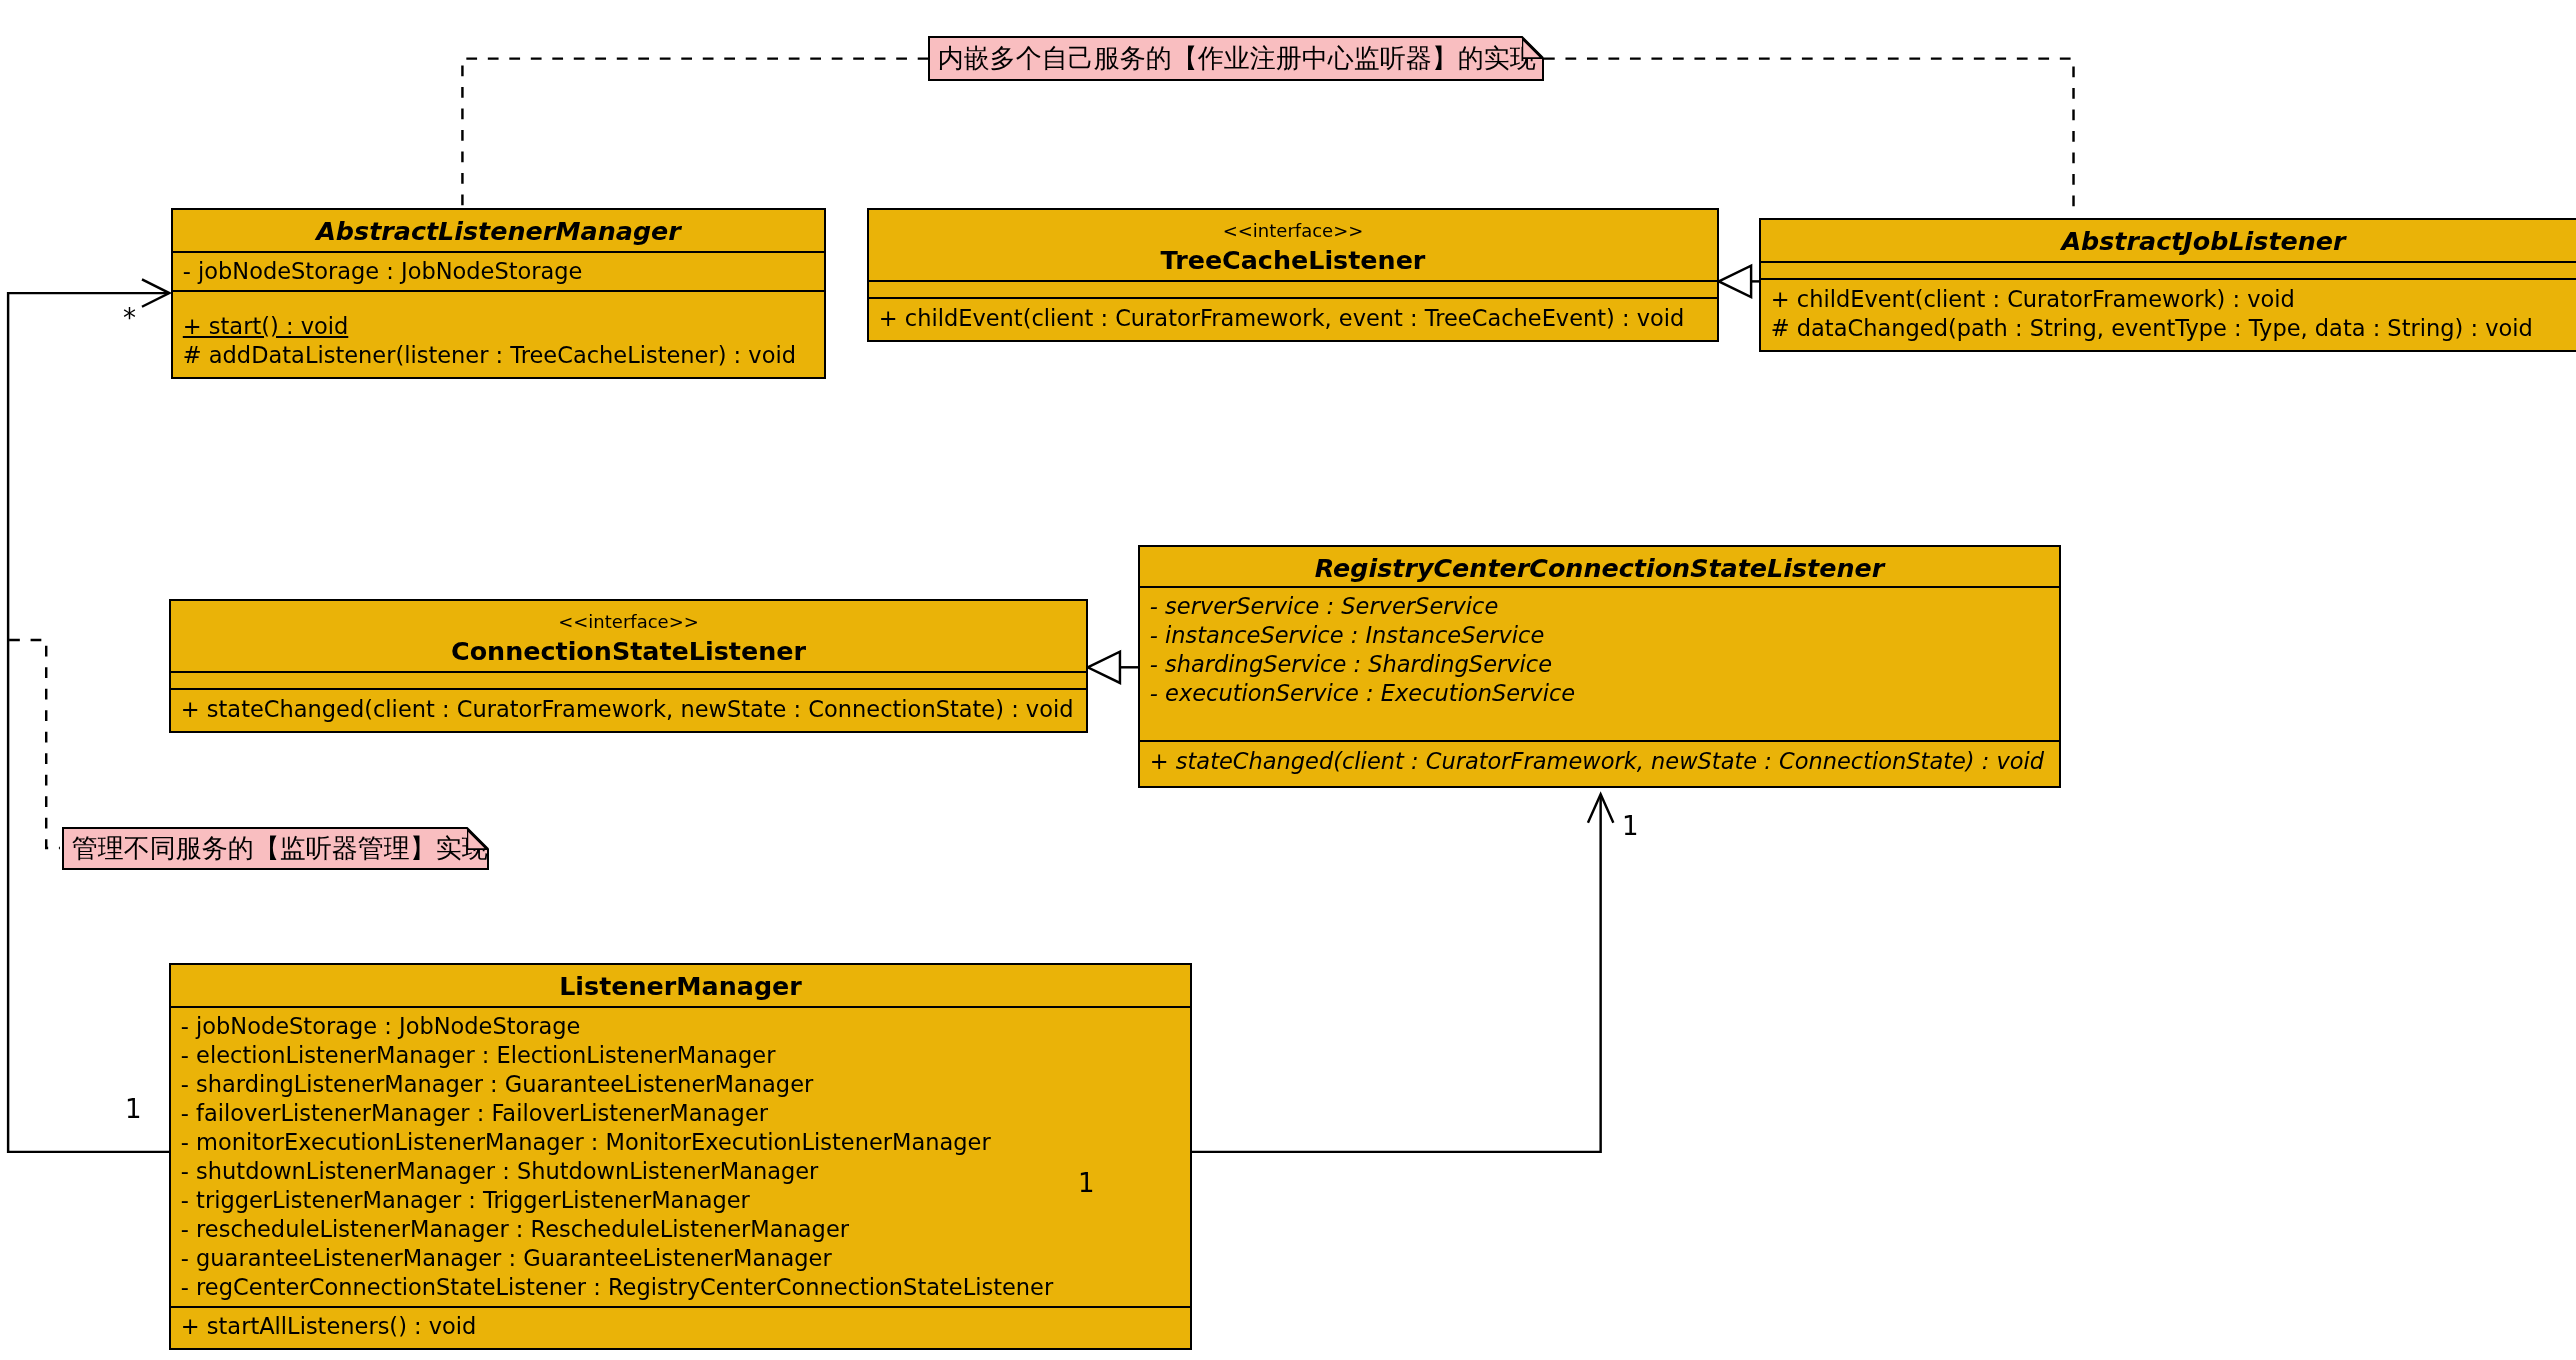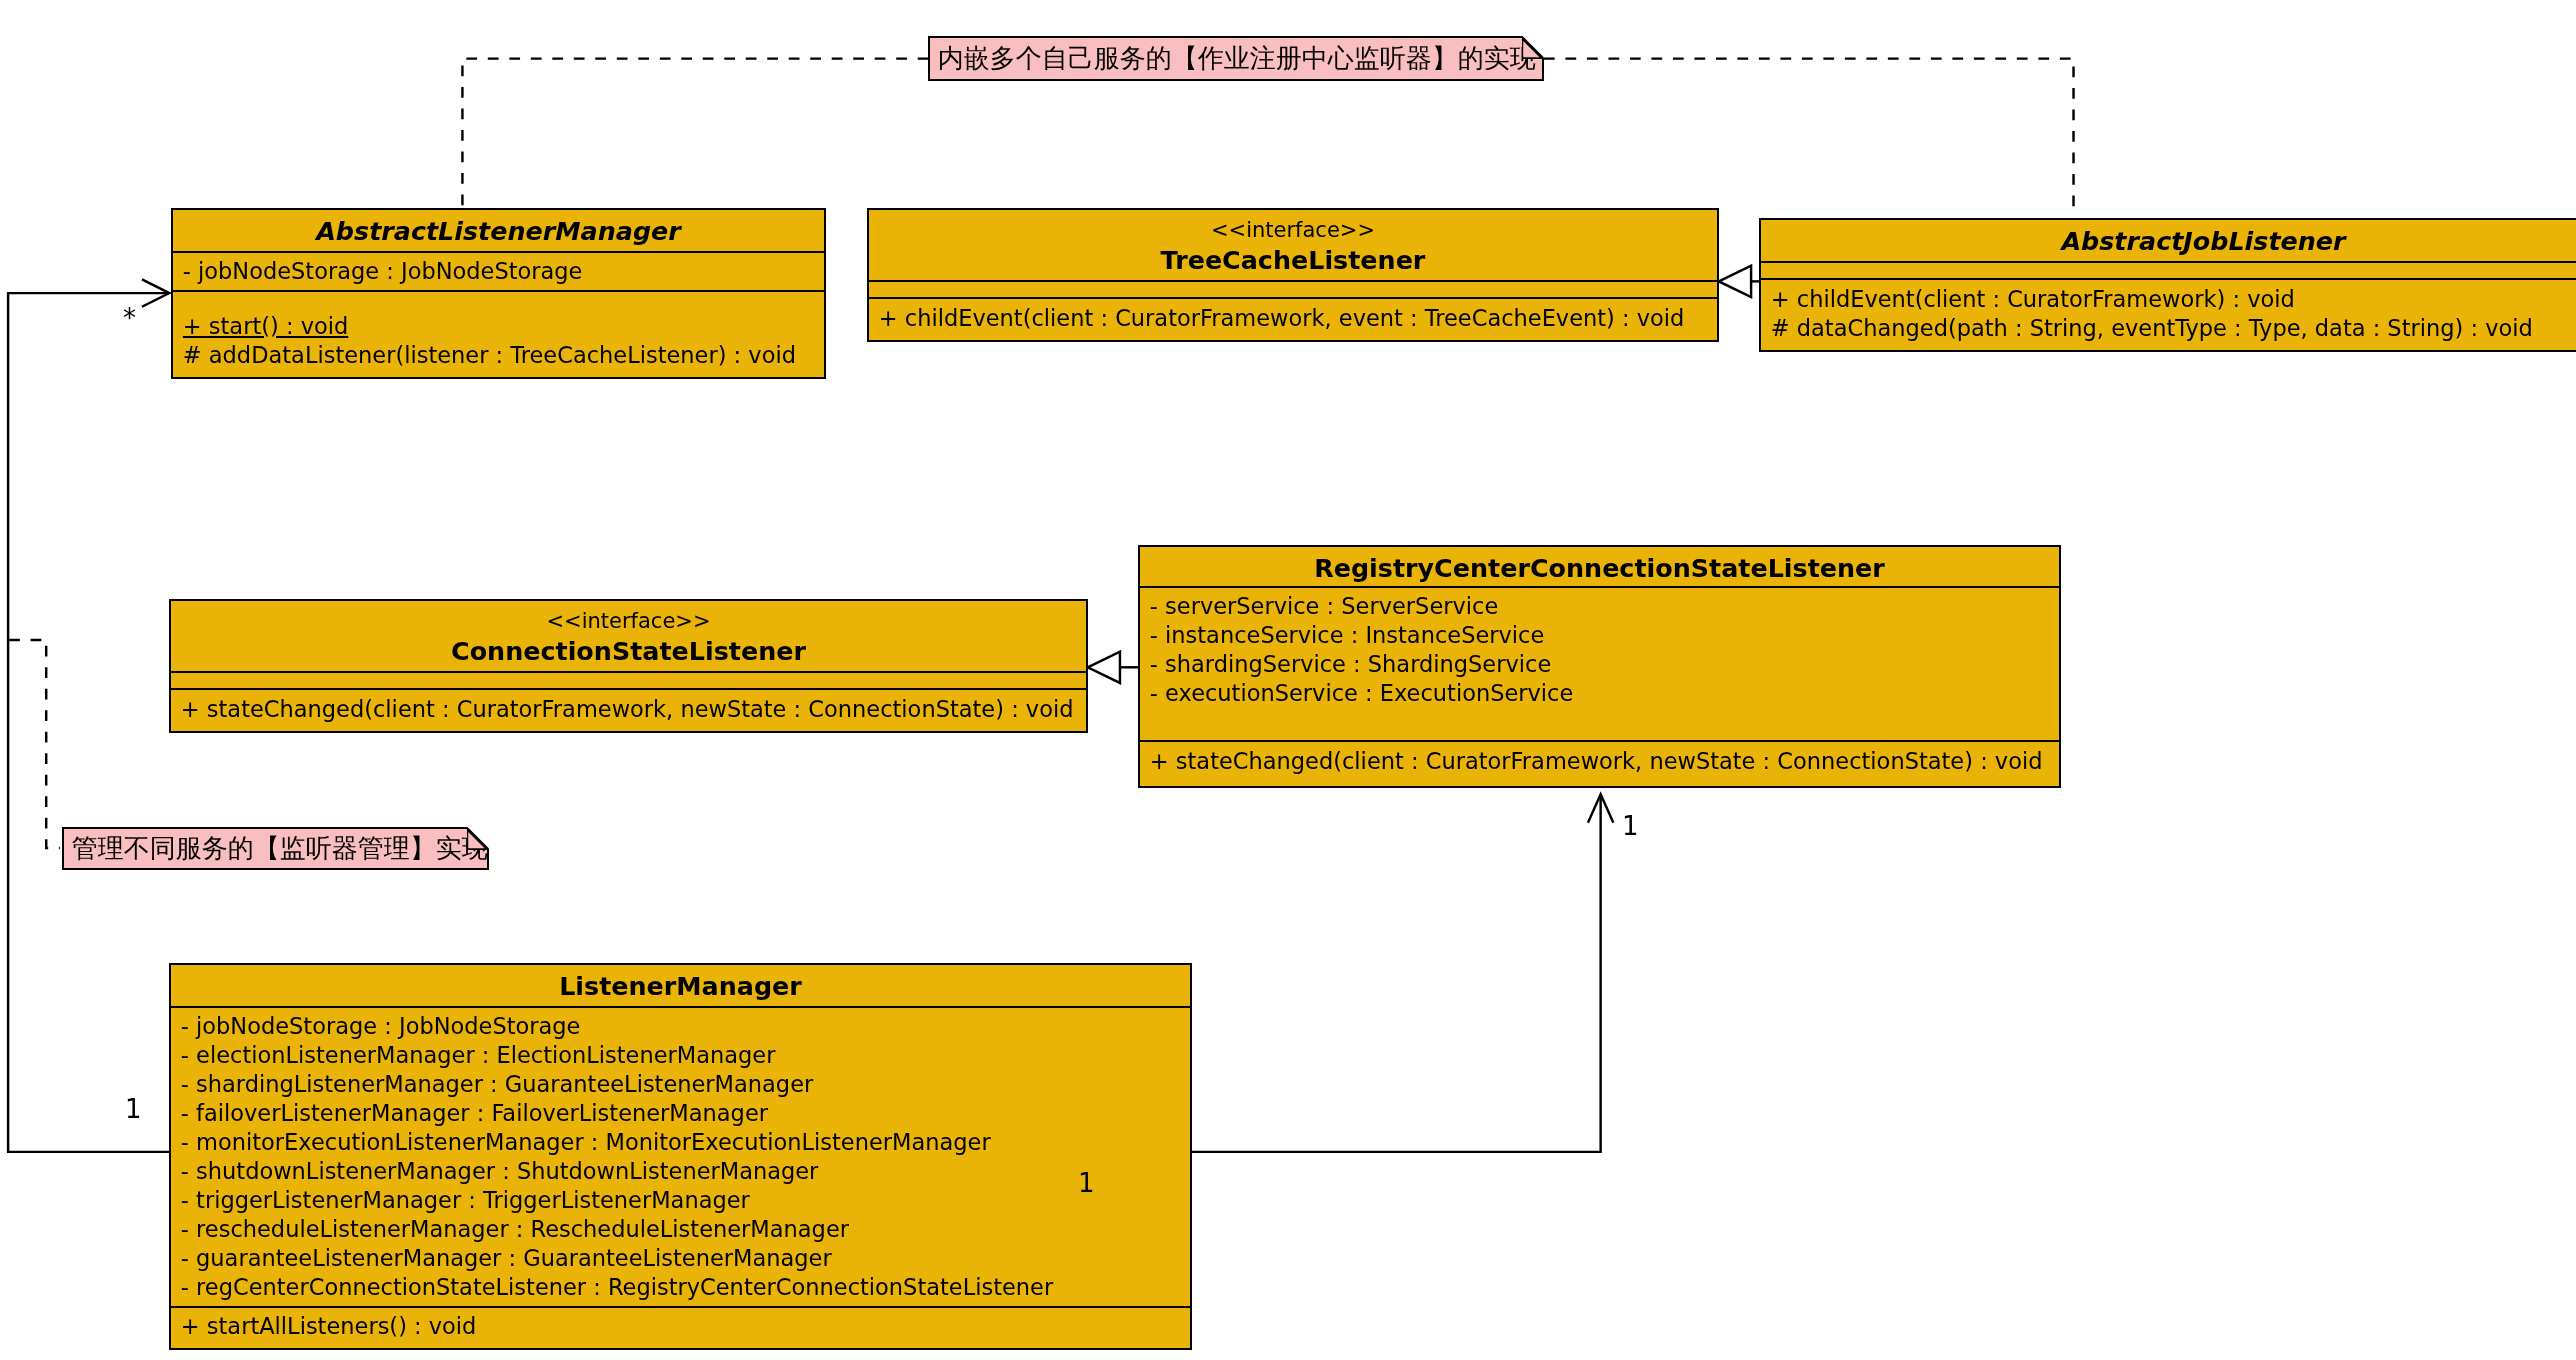--- a/index.html
+++ b/index.html
@@ -19,7 +19,7 @@
     padding:5.9px 9.8px 3.9px;
   }
   .uml-title.abstract .cls-name{font-style:italic;}
-  .stereo{font-weight:normal;font-size:21px;line-height:29px;display:block;}
+  .stereo{font-weight:normal;font-size:18px;line-height:29px;display:block;}
   .cls-name{display:block;}
   .compartment{border-top:2px solid #000;}
   .attrs{padding:3.9px 0;}

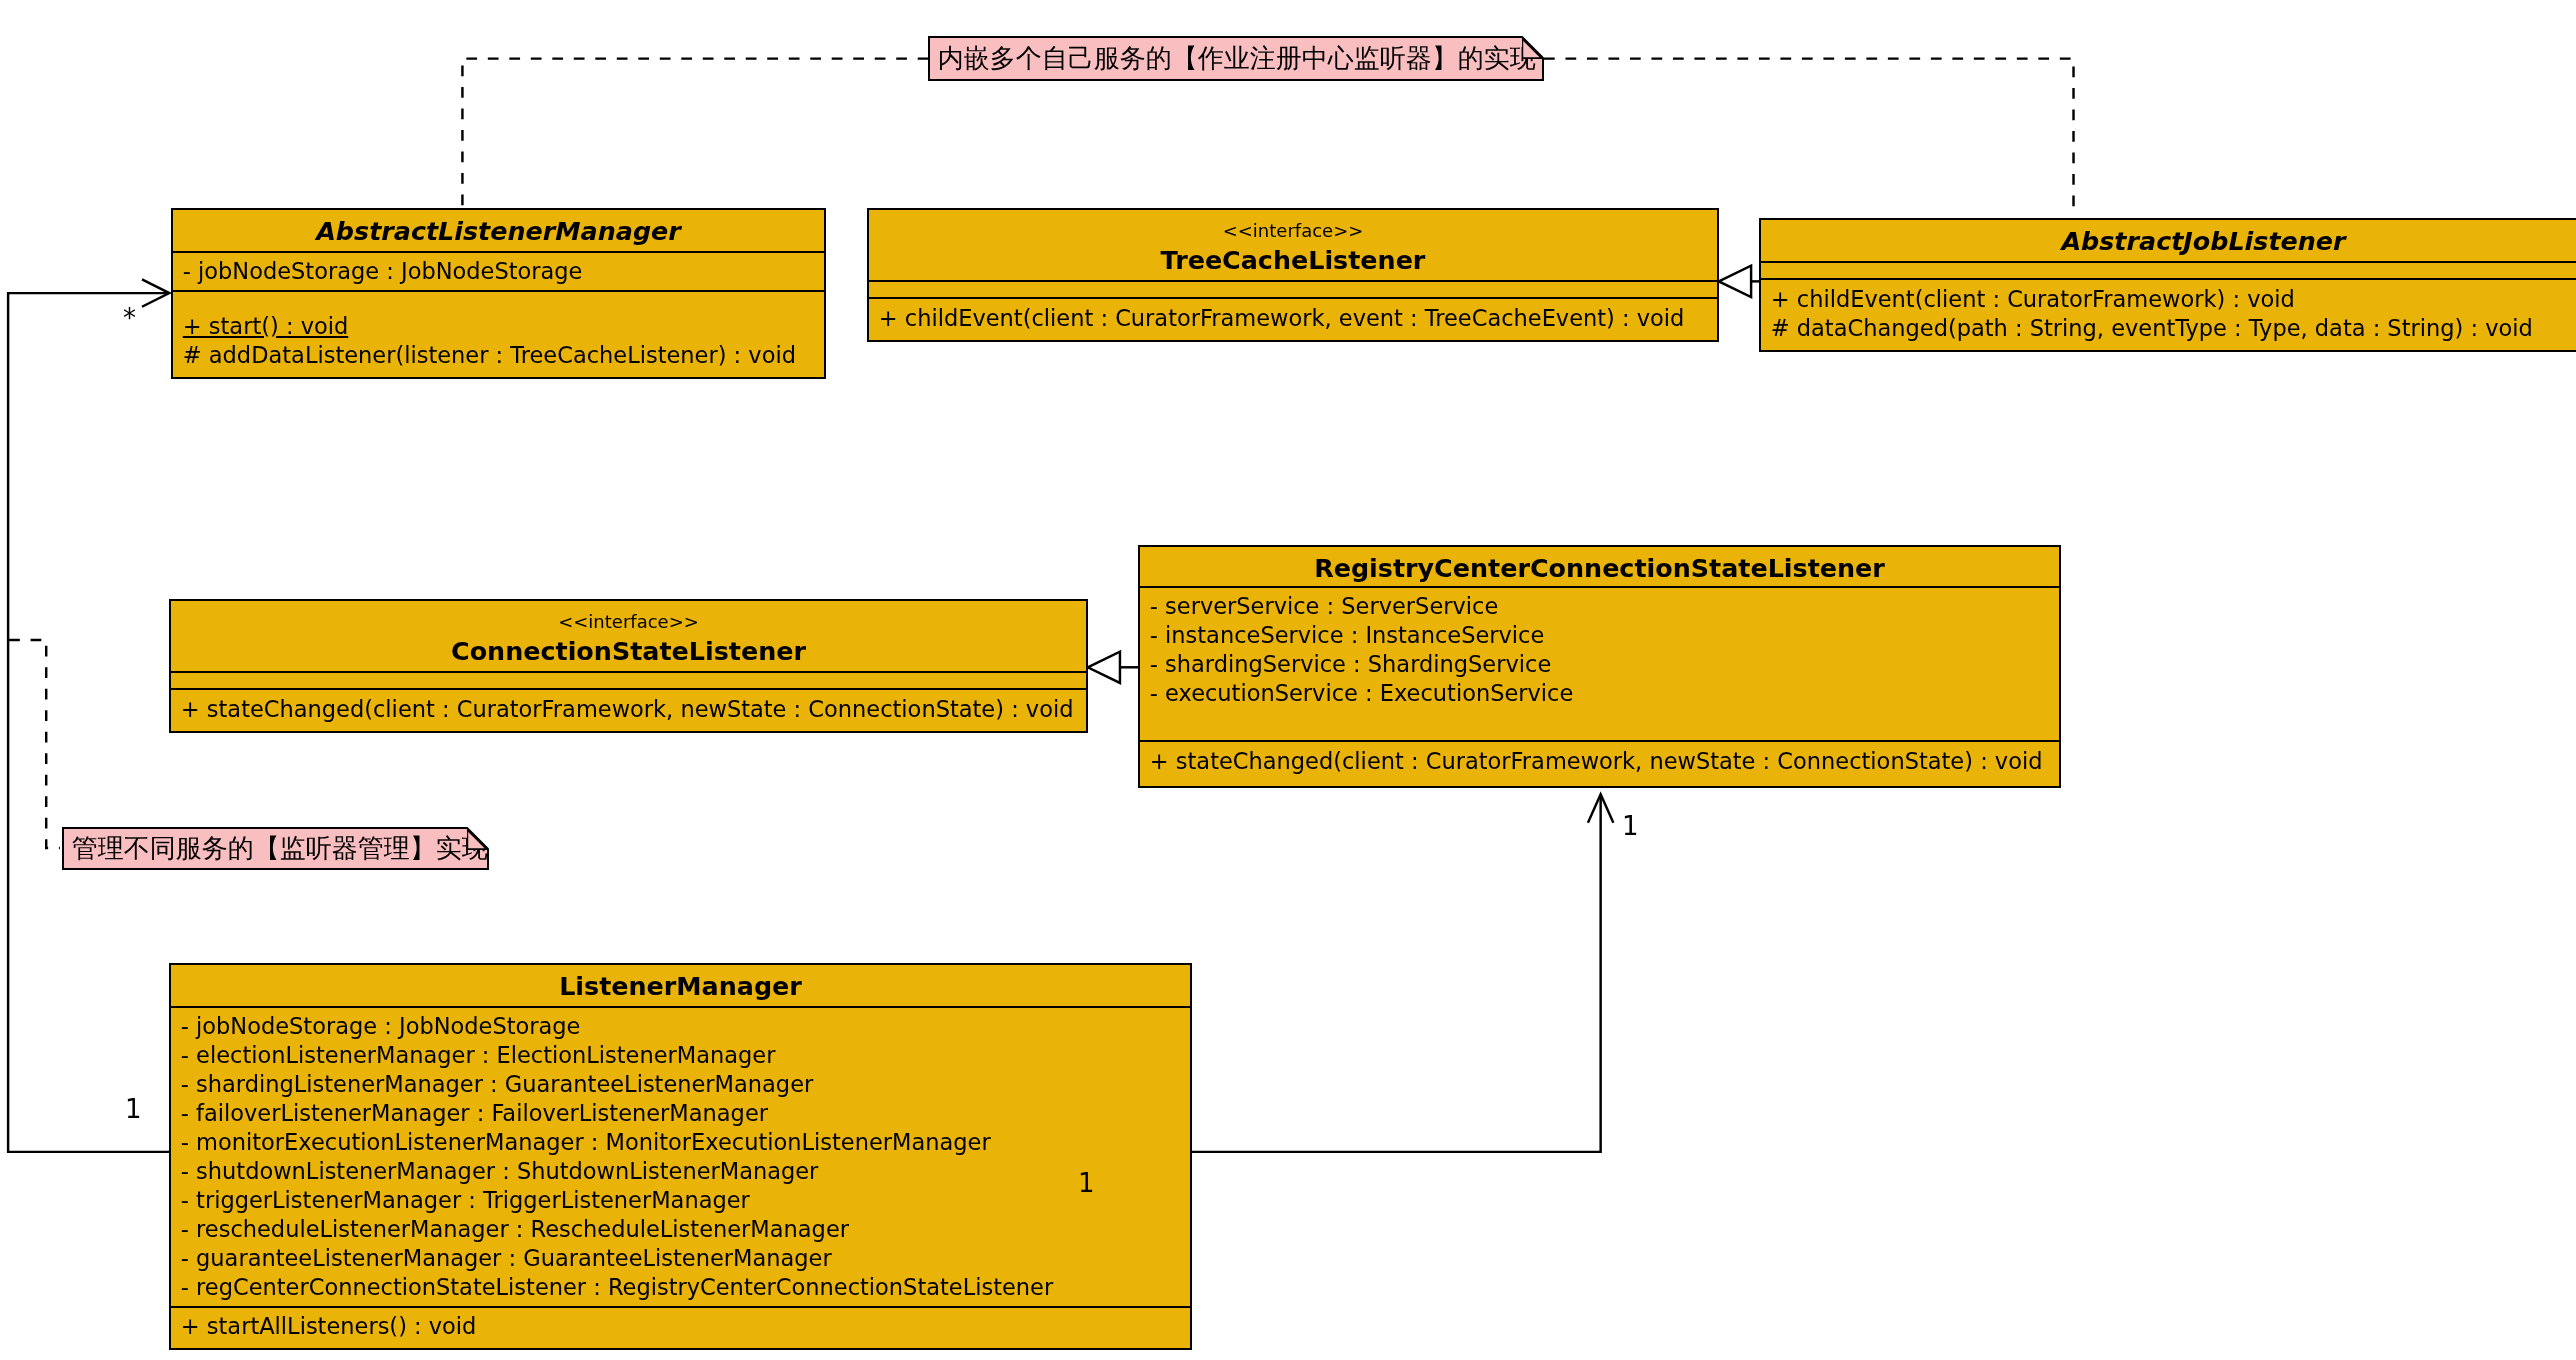--- a/index.html
+++ b/index.html
@@ -106,7 +106,7 @@
   </div>
 </div>
 
-<div class="uml-class" style="left:1138px;top:545px;width:923px;">
+<div class="uml-class" style="left:1138px;top:545px;width:923px;font-style:italic;">
   <div class="uml-title fixed-h" style="height:39px;">
     <span class="cls-name">RegistryCenterConnectionStateListener</span>
   </div>

